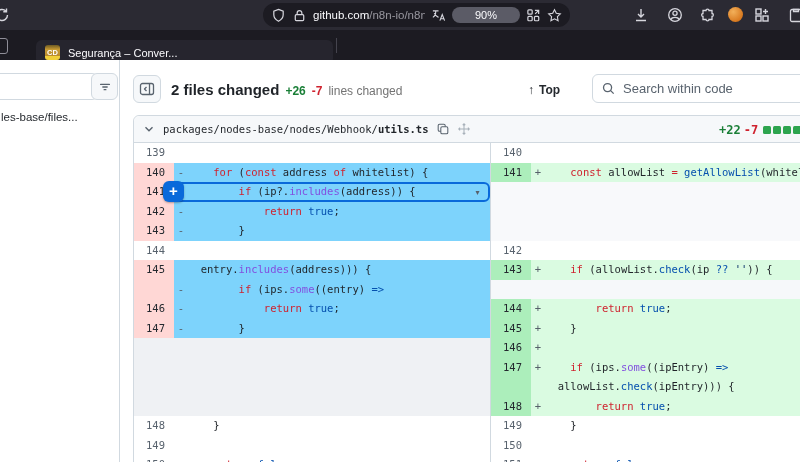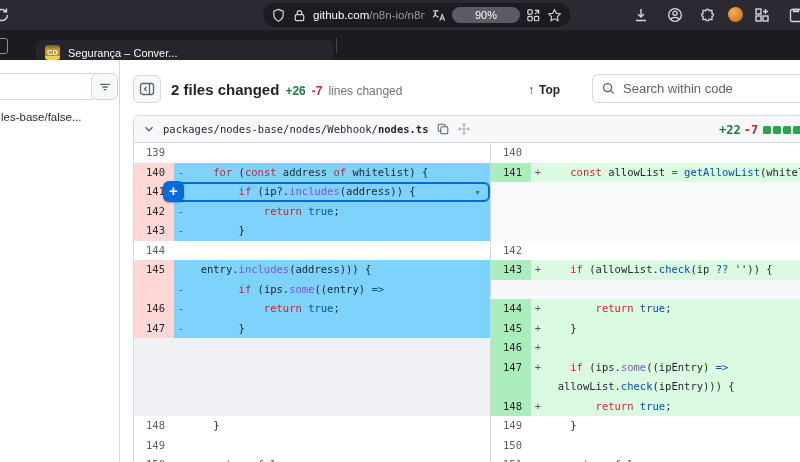--- a/index.html
+++ b/index.html
@@ -168,7 +168,7 @@
             <path d="M3 5h10M5.5 8h5M7 11h2"></path>
           </svg>
       </div>
-      <div class="tree-item">les-base/false...</div>
+      <div class="tree-item">les-base/files...</div>
     </div>
 
     <div class="main">

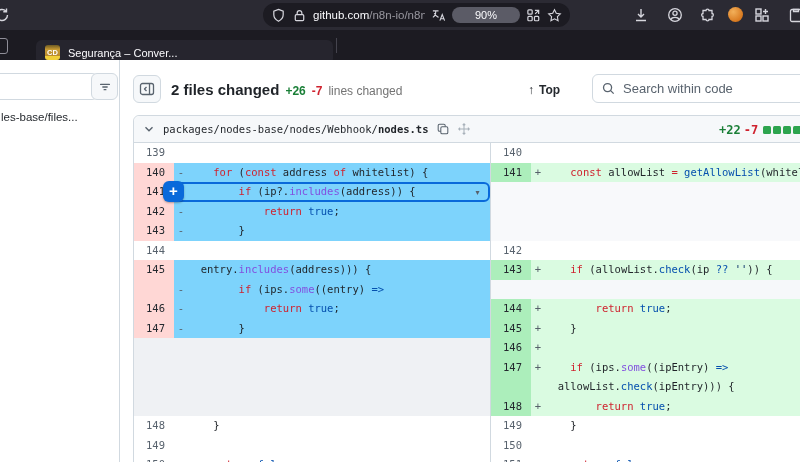--- a/index.html
+++ b/index.html
@@ -205,7 +205,7 @@
           <svg class="head-ico" viewBox="0 0 16 16" fill="none" stroke="currentColor" stroke-width="1.6">
               <path d="M4 6l4 4 4-4"></path>
             </svg>
-          <span class="fpath"><span>packages/nodes-base/nodes/Webhook/</span><b>nodes.ts</b></span>
+          <span class="fpath"><span>packages/nodes-base/nodes/Webhook/</span><b>utils.ts</b></span>
           <svg class="head-ico" viewBox="0 0 16 16" fill="none" stroke="currentColor" stroke-width="1.2">
               <rect x="5.5" y="5.5" width="8" height="8" rx="1.5"></rect>
               <path d="M10.5 5.5V4a1.5 1.5 0 0 0-1.5-1.5H4A1.5 1.5 0 0 0 2.5 4v5A1.5 1.5 0 0 0 4 10.5h1.5"></path>

